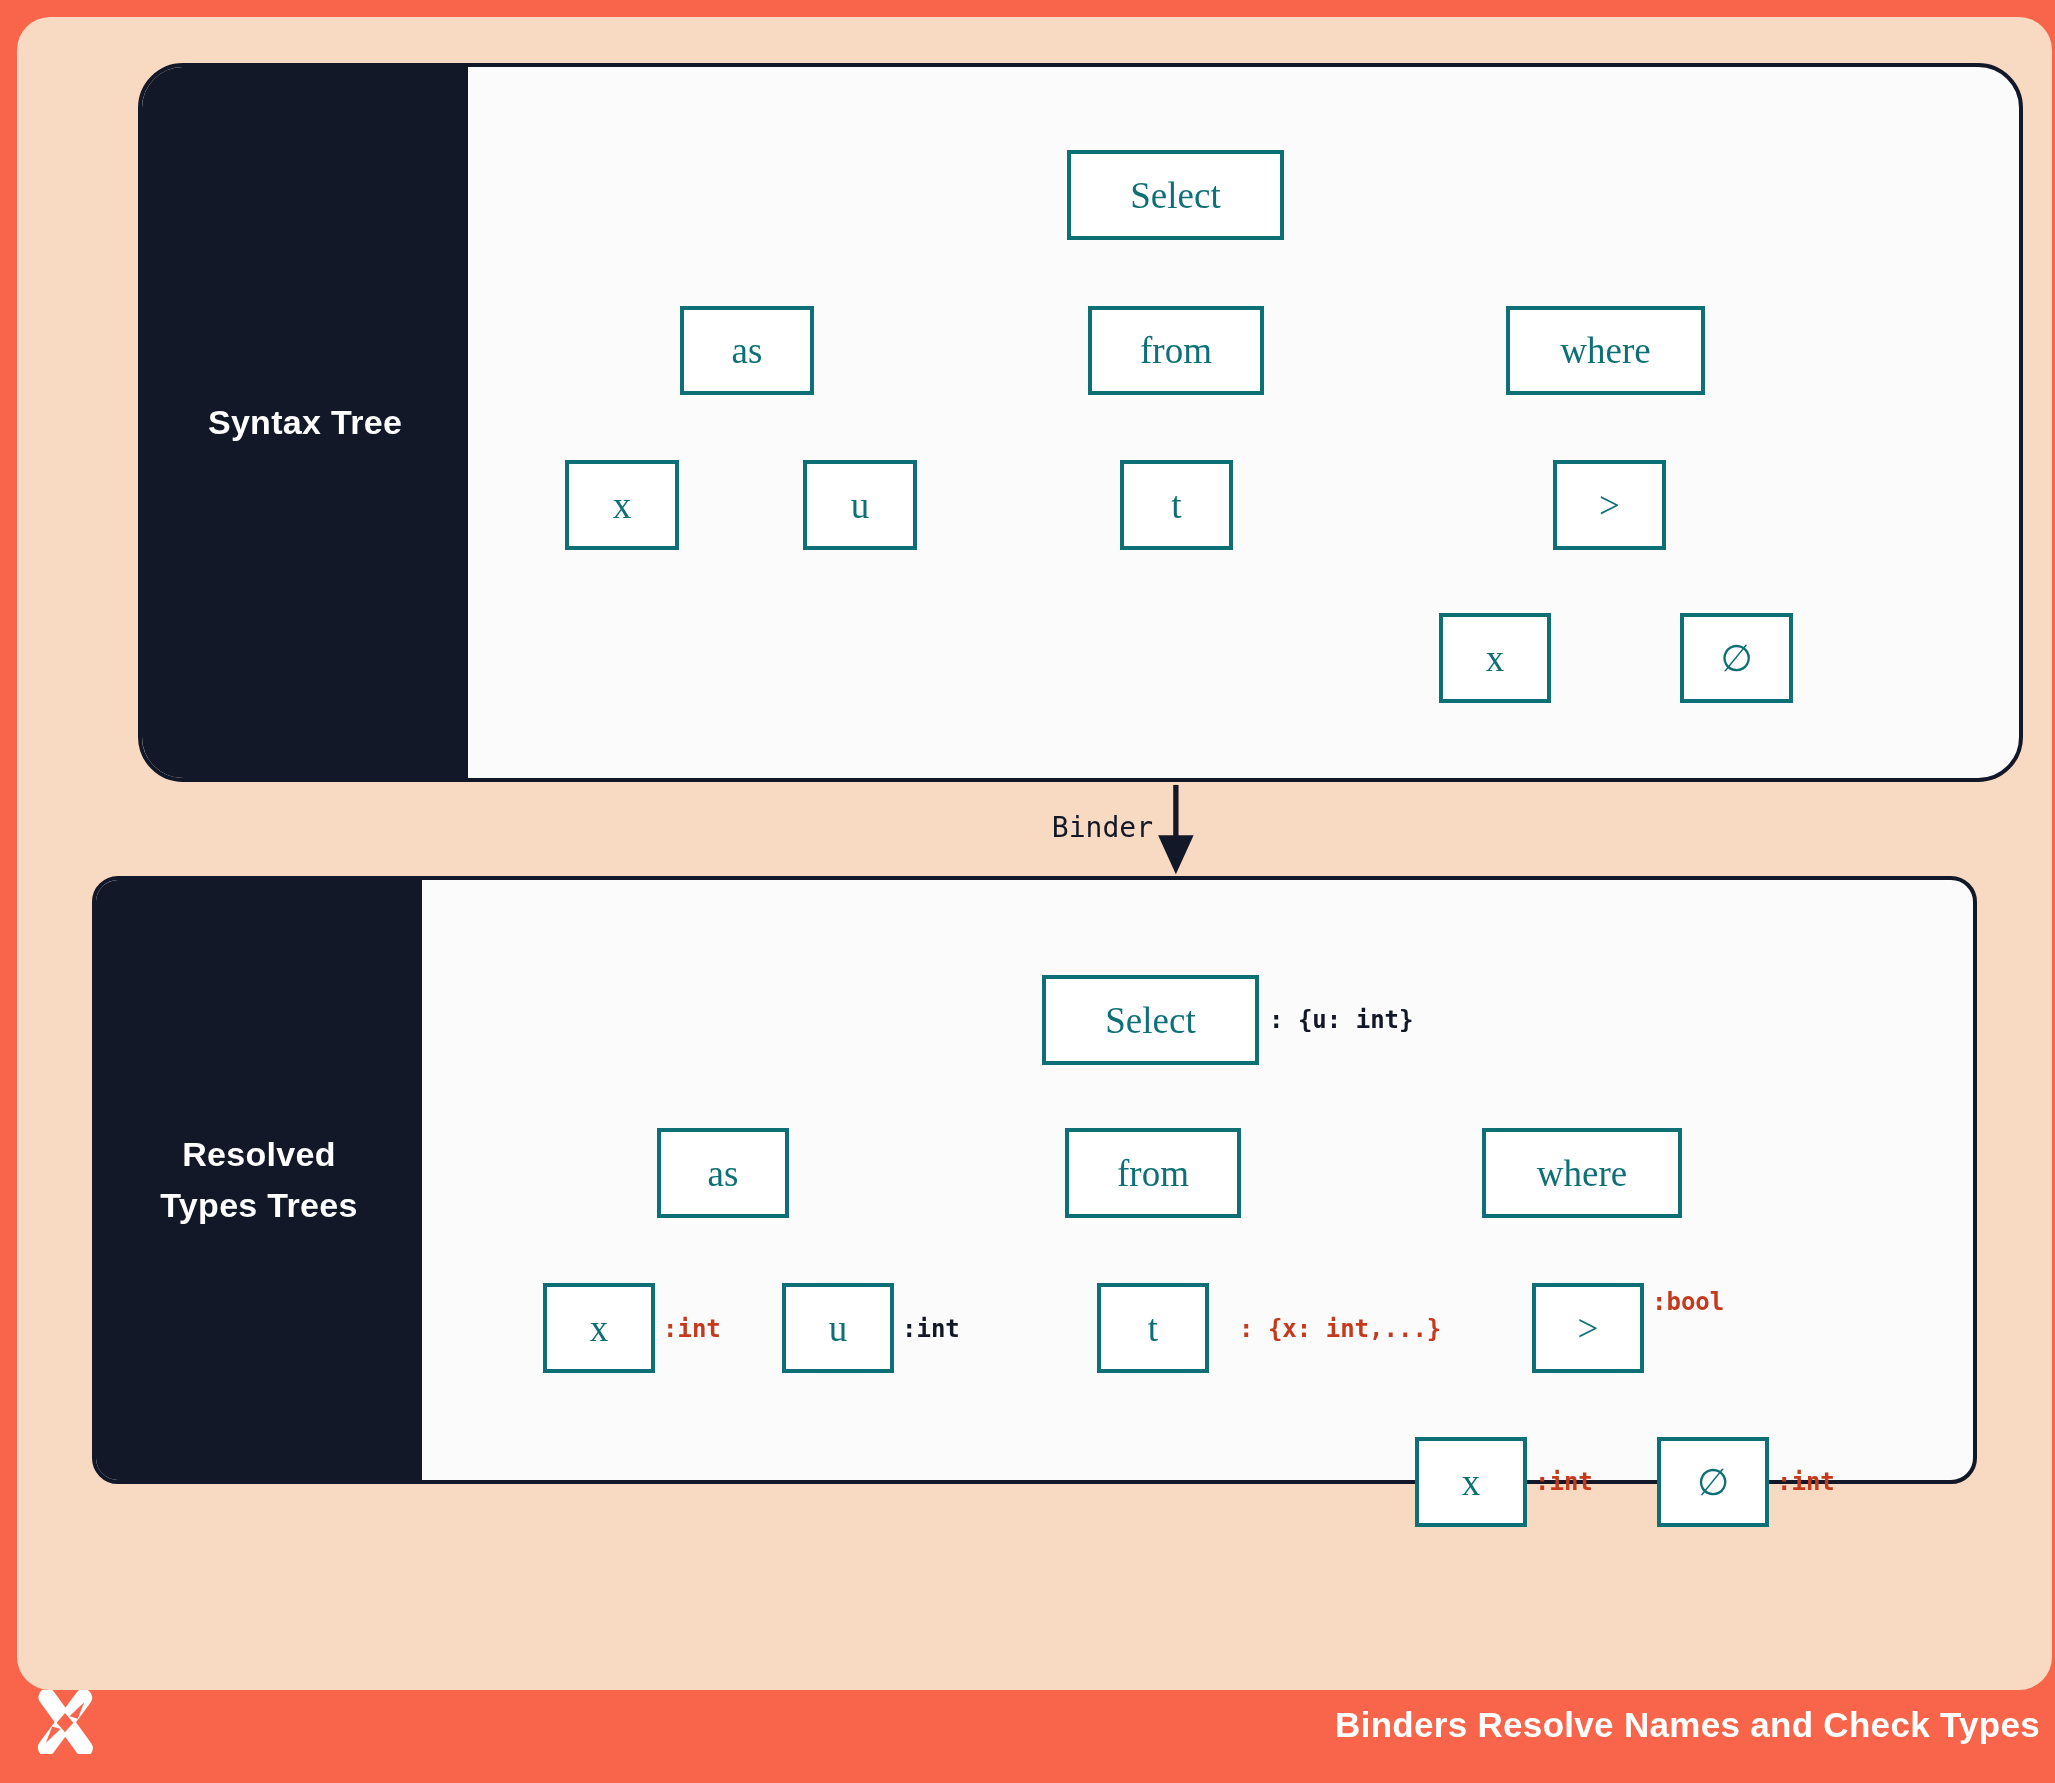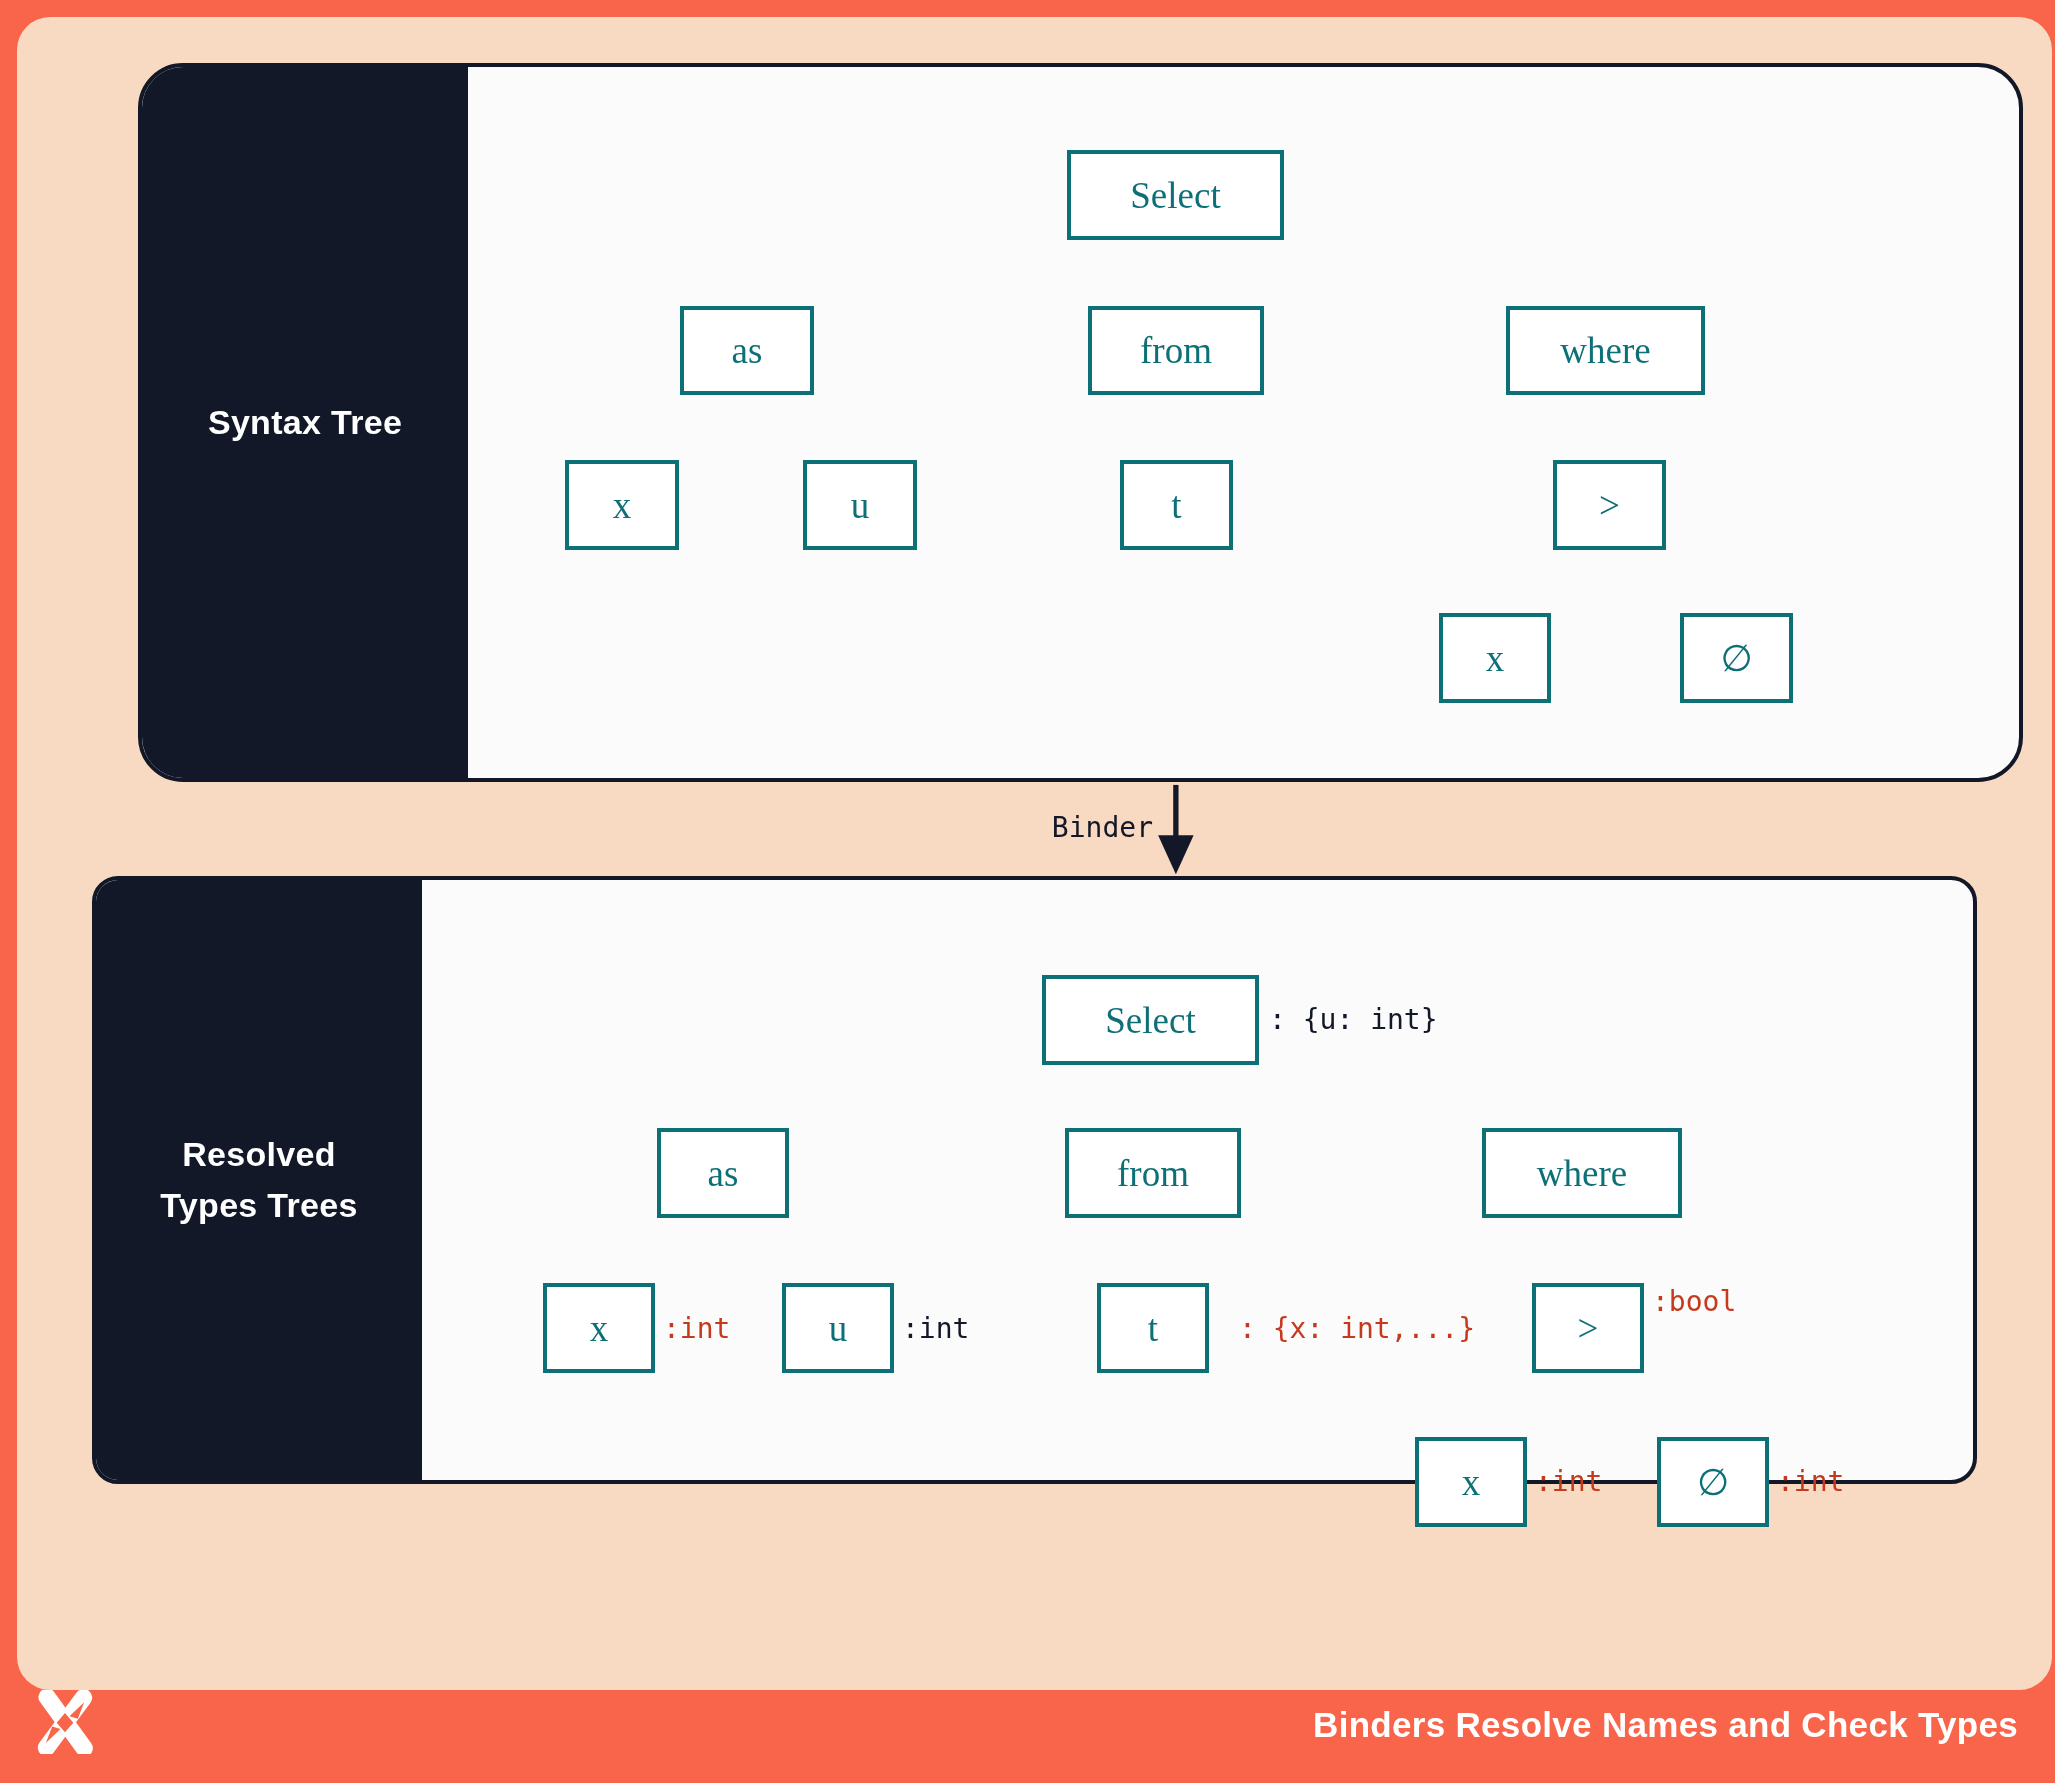--- a/index.html
+++ b/index.html
@@ -43,7 +43,7 @@
   }
   .ann{
     position:absolute; height:50px; line-height:50px;
-    font-family:"DejaVu Sans Mono", monospace; font-weight:normal; font-size:28px;
+    font-family:"DejaVu Sans Mono", monospace; font-weight:bold; font-size:24px;
     white-space:pre; color:var(--red);
   }
   .ann.dark{color:var(--navy);}

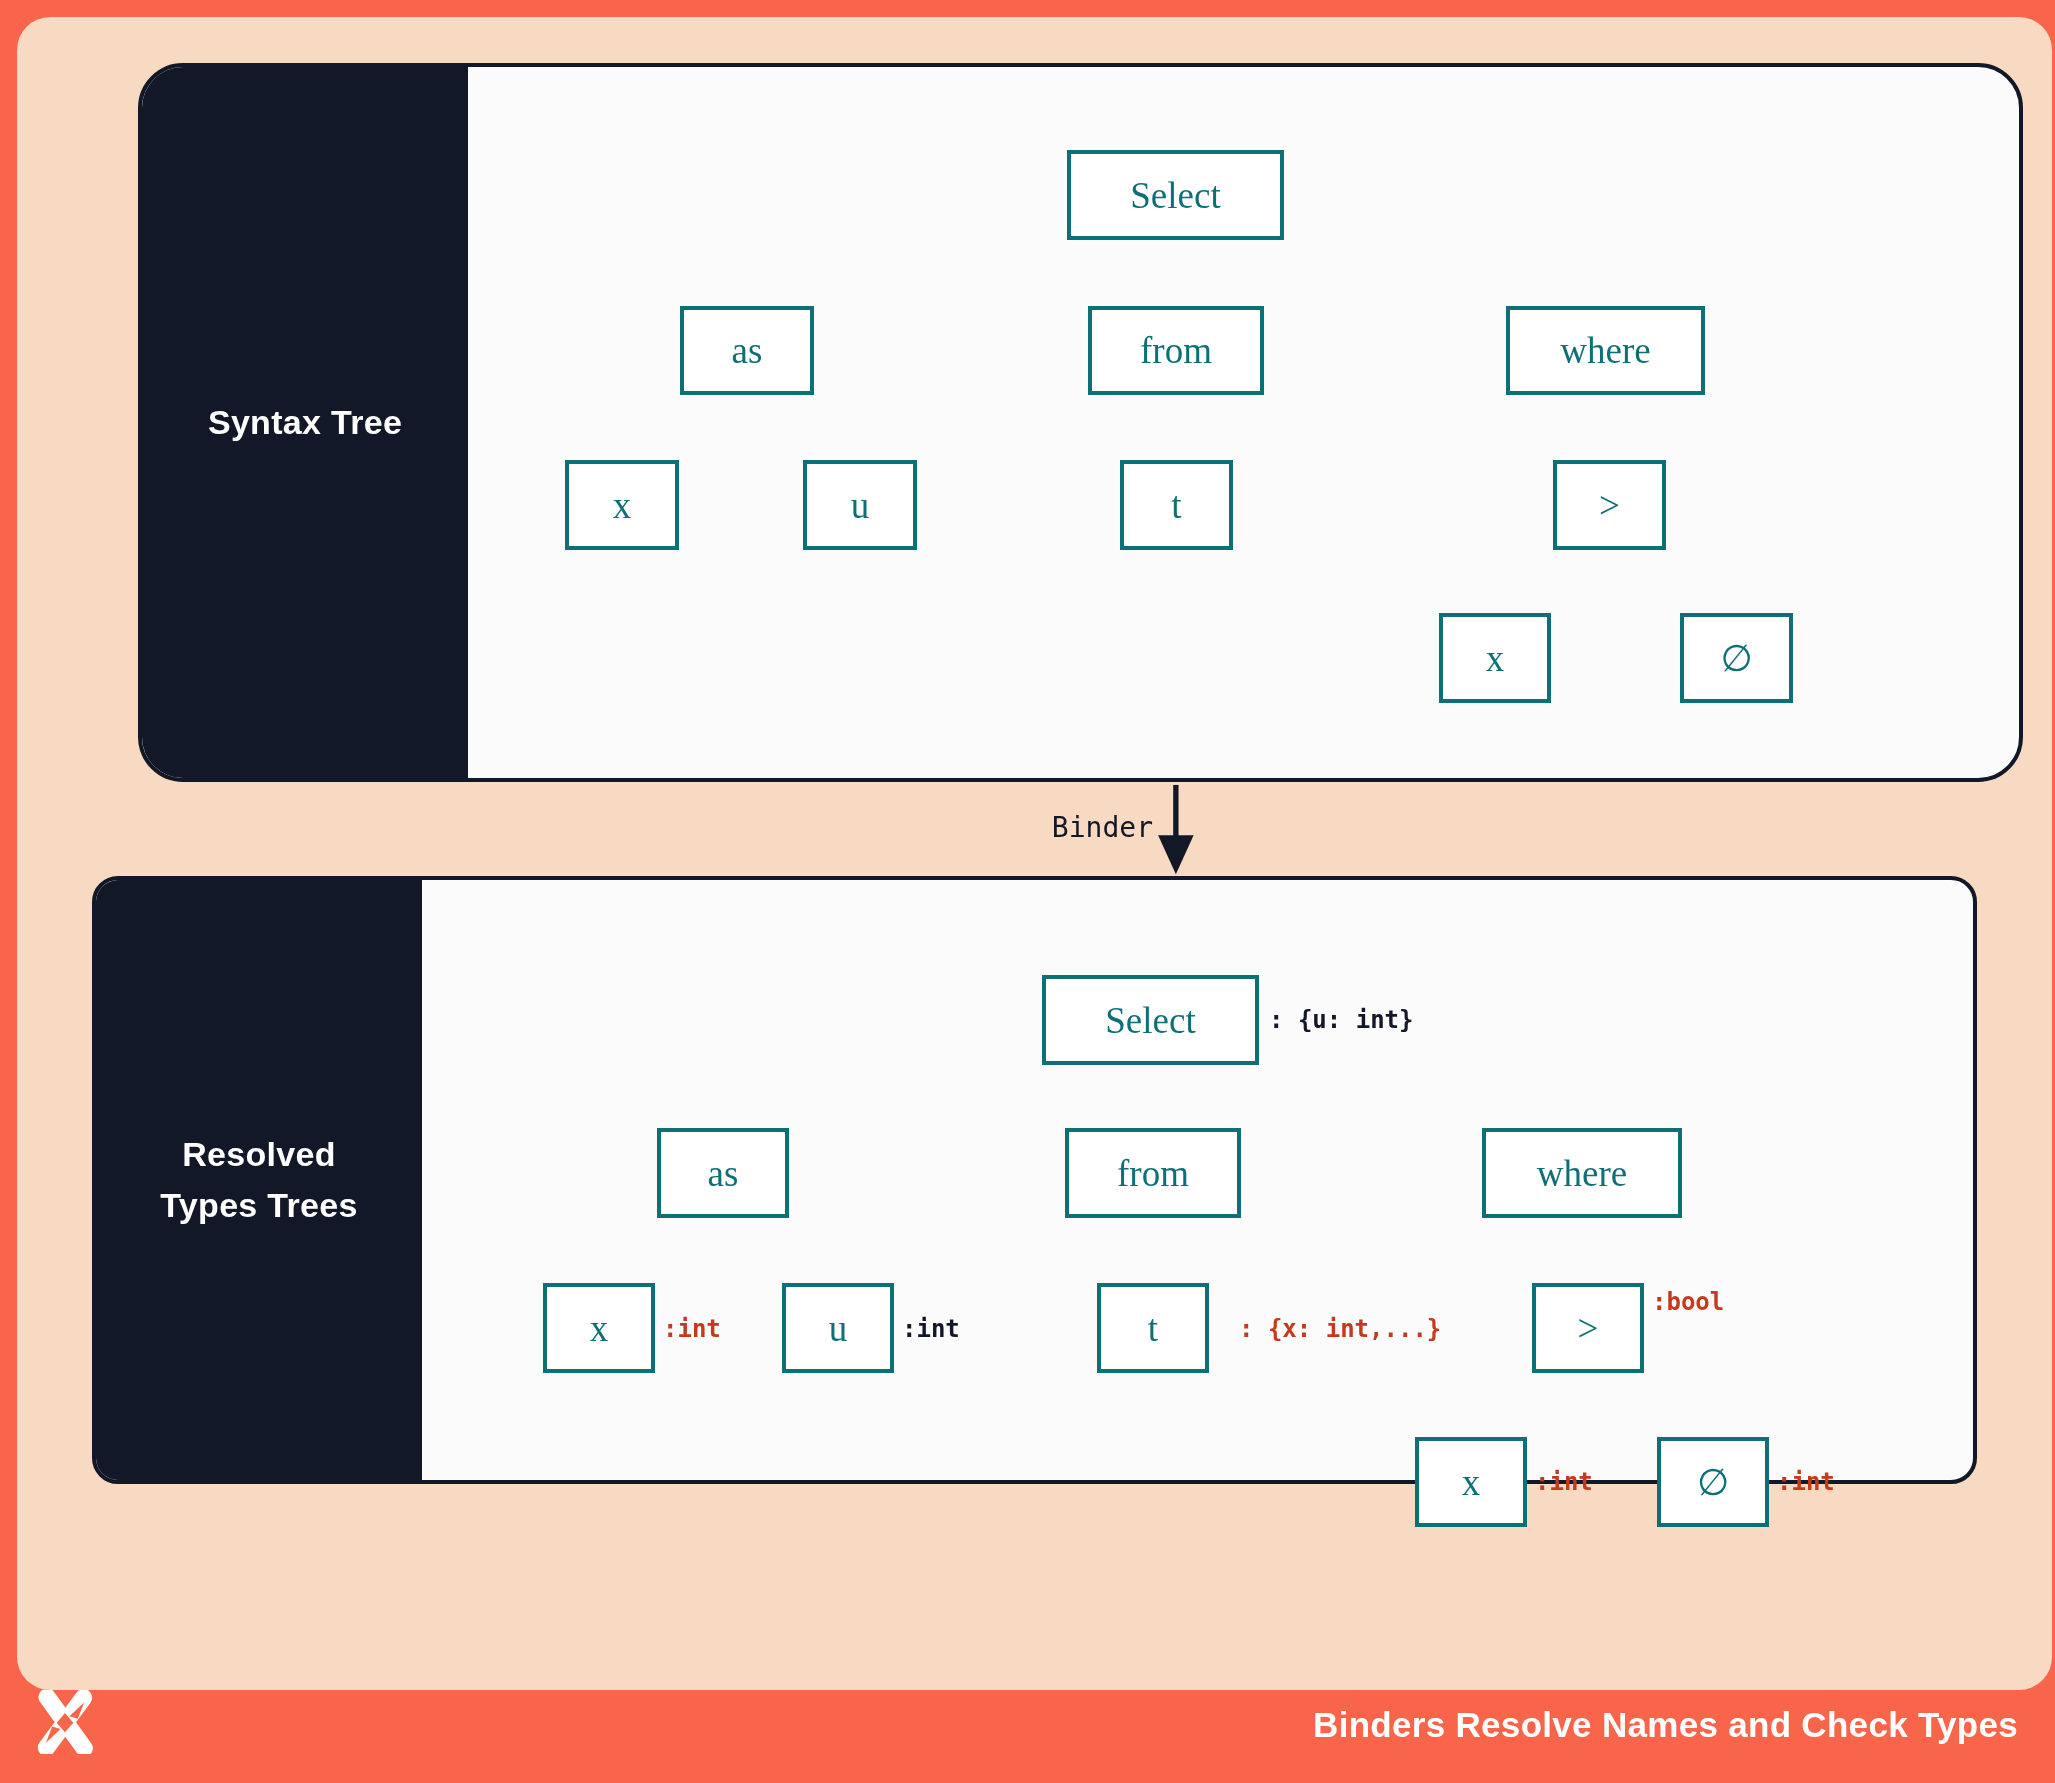--- a/index.html
+++ b/index.html
@@ -53,7 +53,7 @@
     text-align:left;
   }
   .footer-title{
-    position:absolute; right:38px; top:1703px; height:44px; line-height:44px;
+    position:absolute; right:16px; top:1703px; height:44px; line-height:44px;
     color:var(--white); font-weight:bold; font-size:35px; letter-spacing:0.3px;
   }
   .logo{position:absolute; left:32px; top:1690px;}

